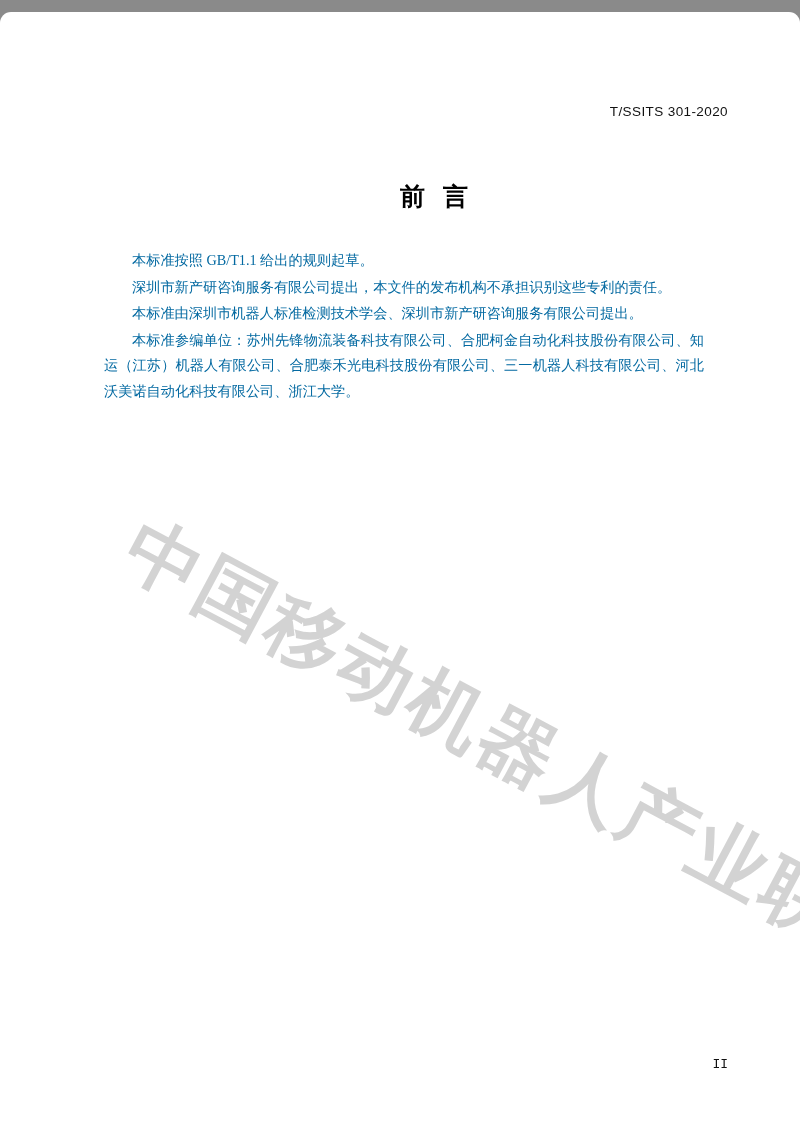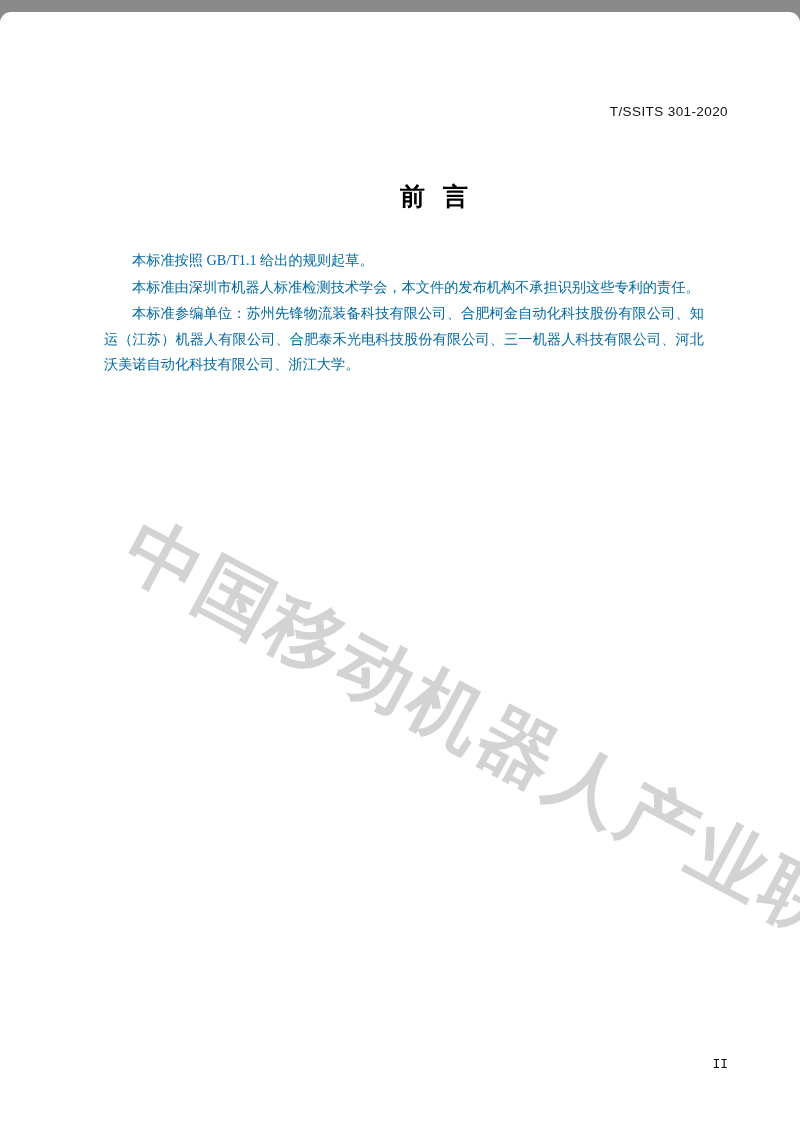--- a/index.html
+++ b/index.html
@@ -102,7 +102,7 @@
 
   <div class="body-block">
     <p class="para">本标准按照 GB/T1.1 给出的规则起草。</p>
-    <p class="para">本标准由深圳市机器人标准检测技术学会，本文件的发布机构不承担识别这些专利的责任。</p>
+    <p class="para">深圳市新产研咨询服务有限公司提出，本文件的发布机构不承担识别这些专利的责任。</p>
     <p class="para">本标准参编单位：苏州先锋物流装备科技有限公司、合肥柯金自动化科技股份有限公司、知运（江苏）机器人有限公司、合肥泰禾光电科技股份有限公司、三一机器人科技有限公司、河北沃美诺自动化科技有限公司、浙江大学。</p>
   </div>
 

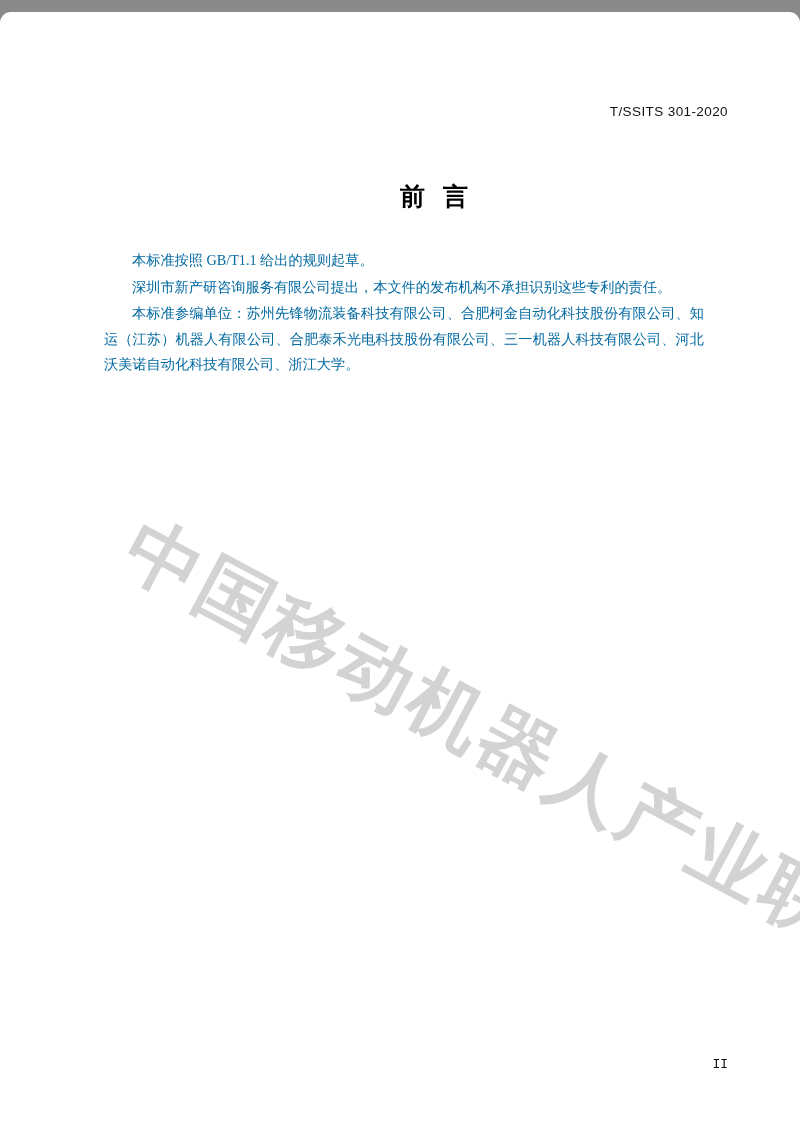--- a/index.html
+++ b/index.html
@@ -103,6 +103,7 @@
   <div class="body-block">
     <p class="para">本标准按照 GB/T1.1 给出的规则起草。</p>
     <p class="para">深圳市新产研咨询服务有限公司提出，本文件的发布机构不承担识别这些专利的责任。</p>
+    <p class="para">本标准由深圳市机器人标准检测技术学会、深圳市新产研咨询服务有限公司提出。</p>
     <p class="para">本标准参编单位：苏州先锋物流装备科技有限公司、合肥柯金自动化科技股份有限公司、知运（江苏）机器人有限公司、合肥泰禾光电科技股份有限公司、三一机器人科技有限公司、河北沃美诺自动化科技有限公司、浙江大学。</p>
   </div>
 

